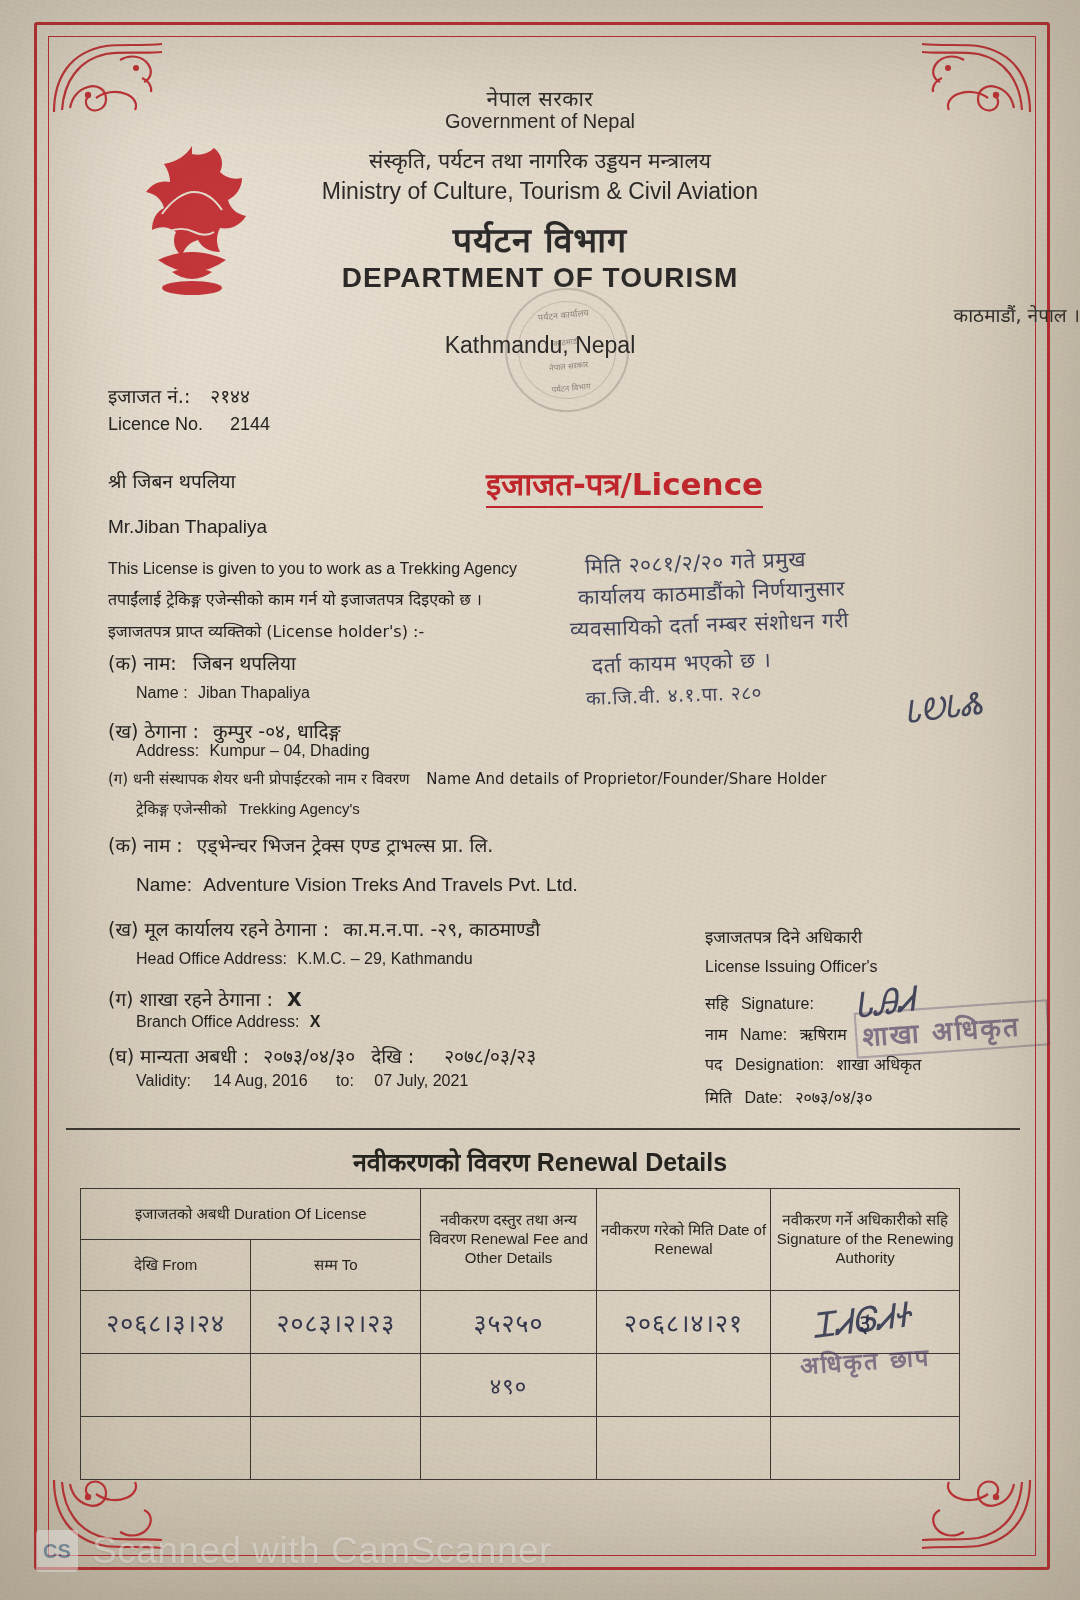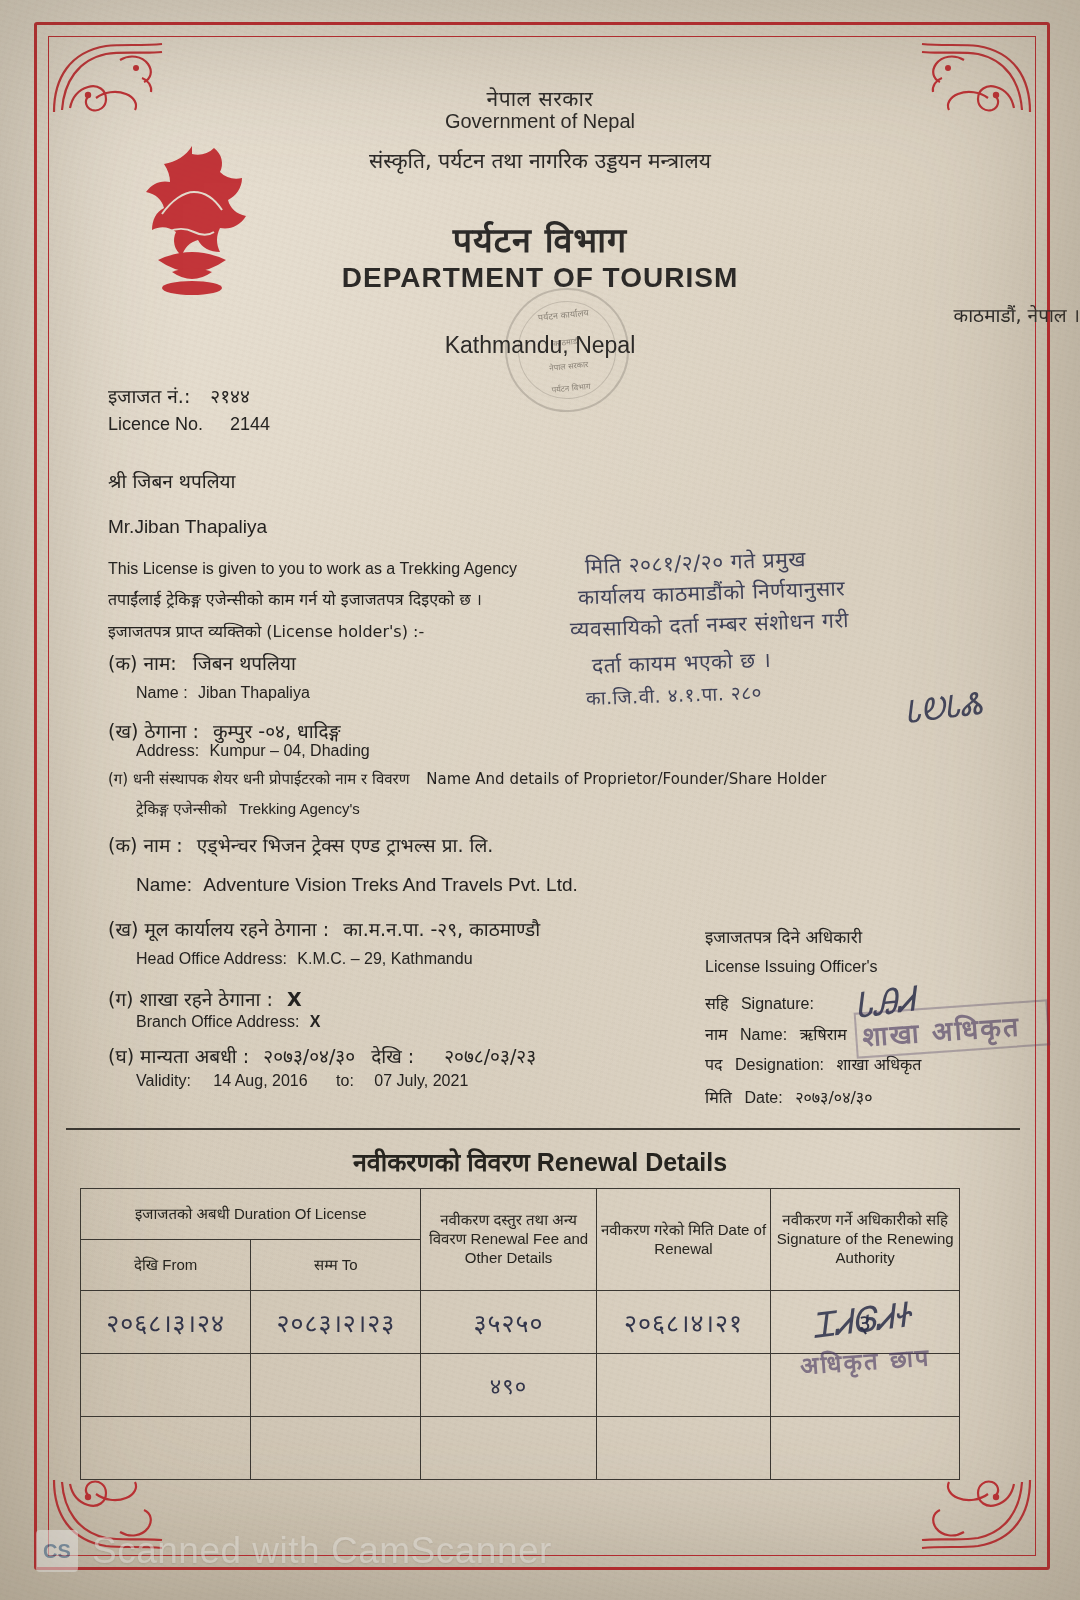--- a/index.html
+++ b/index.html
@@ -347,6 +347,7 @@
   <div class="hdr h-np1 np">नेपाल सरकार</div>
   <div class="hdr h-en1">Government of Nepal</div>
   <div class="hdr h-np2 np">संस्कृति, पर्यटन तथा नागरिक उड्डयन मन्त्रालय</div>
+  <div class="hdr h-en2">Ministry of Culture, Tourism &amp; Civil Aviation</div>
   <div class="hdr h-dept-np np">पर्यटन विभाग</div>
   <div class="hdr h-dept-en">DEPARTMENT OF TOURISM</div>
   <div class="hdr h-np3 np">काठमाडौं, नेपाल ।</div>

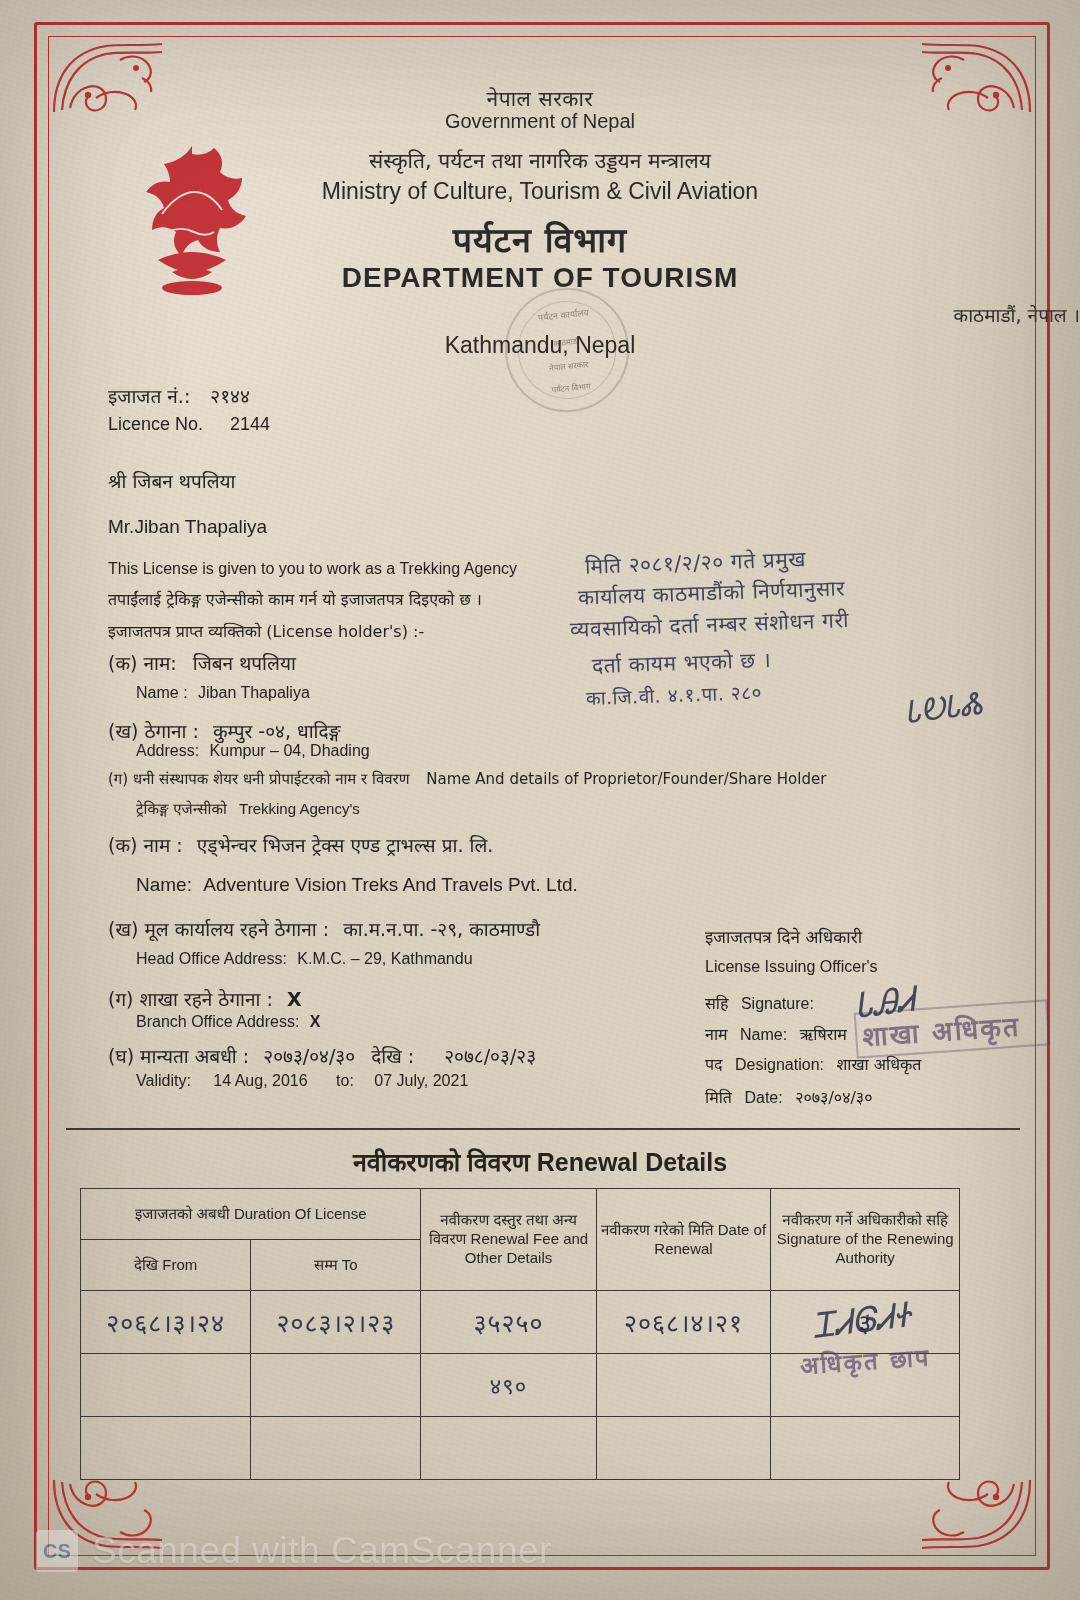--- a/index.html
+++ b/index.html
@@ -370,6 +370,7 @@
     <span class="val">2144</span>
   </div>
 
+  <div class="licence-title">इजाजत-पत्र/Licence</div>
 
   <div class="body-left">
     <div class="ln f19 np" style="top:468px">श्री जिबन थपलिया</div>

